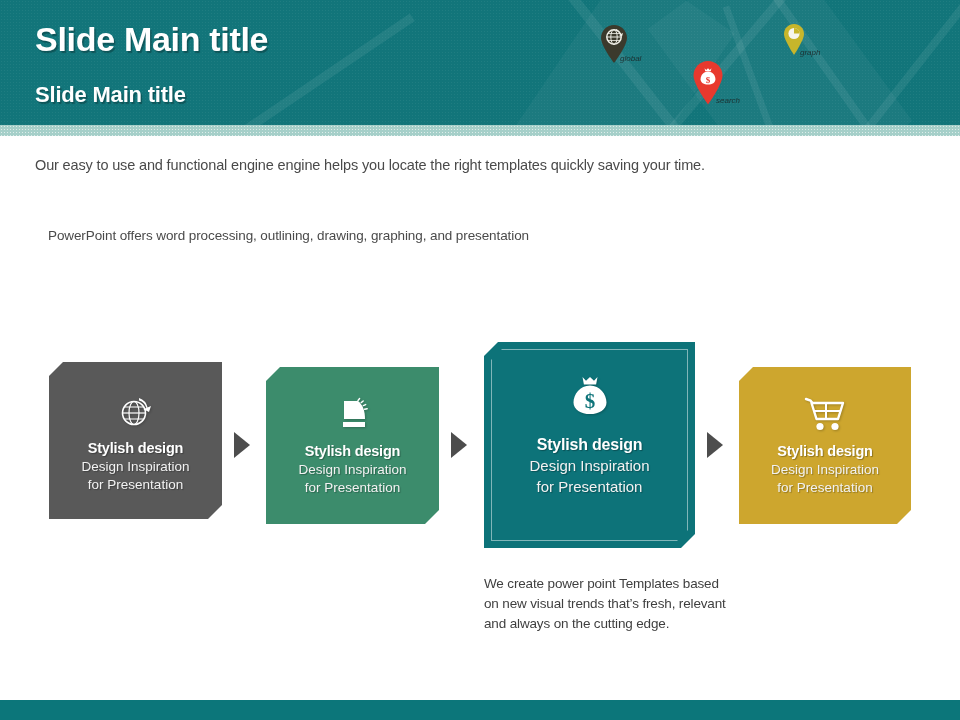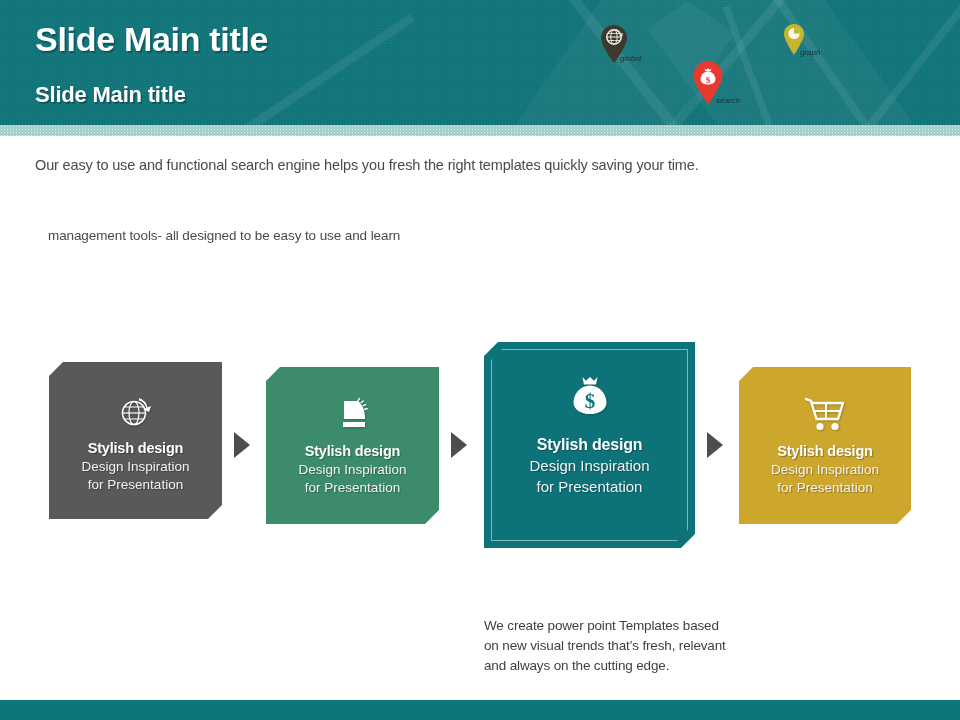--- a/index.html
+++ b/index.html
@@ -276,7 +276,7 @@
 
 <div id="band"></div>
 
-<div id="intro">Our easy to use and functional search engine helps you fresh the right templates quickly  saving your time.</div>
+<div id="intro">Our easy to use and functional engine engine helps you locate the right templates quickly  saving your time.</div>
 
 <div id="appeal-block">
   <div id="appeal-body">

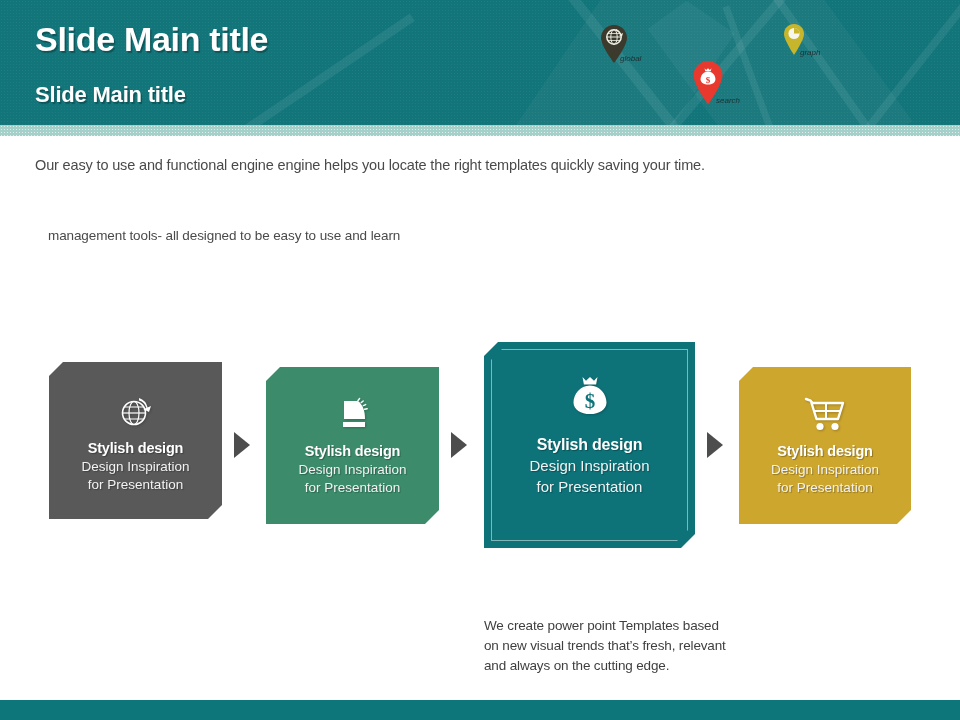--- a/index.html
+++ b/index.html
@@ -280,6 +280,7 @@
 
 <div id="appeal-block">
   <div id="appeal-body">
+    <div>PowerPoint offers word processing, outlining, drawing, graphing, and presentation</div>
     <div>management tools- all designed to be easy to use and learn</div>
   </div>
 </div>

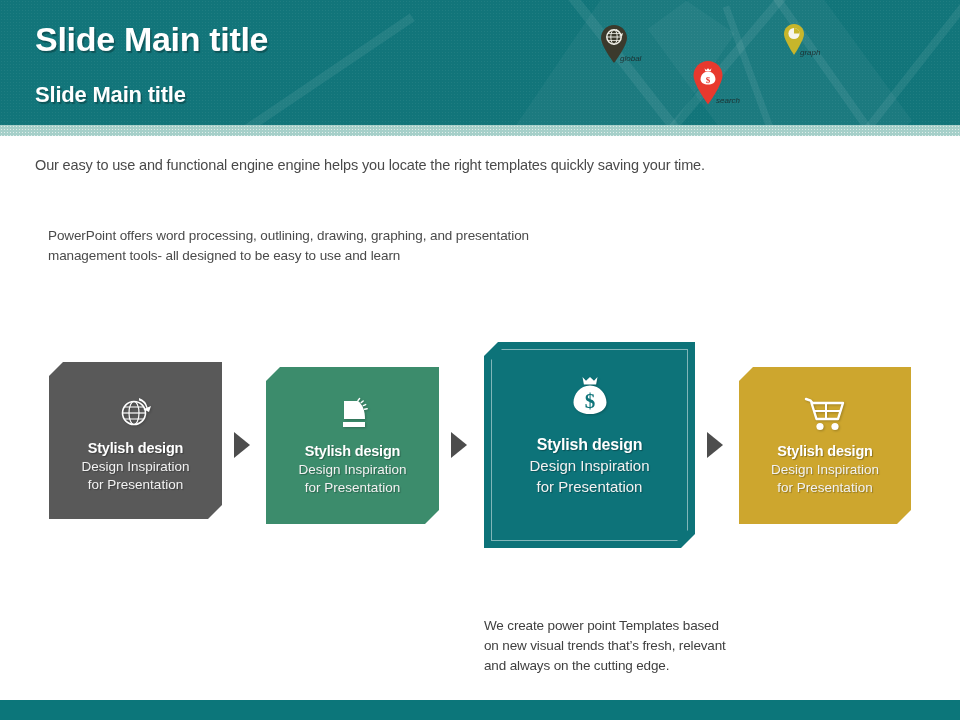--- a/index.html
+++ b/index.html
@@ -281,7 +281,6 @@
 <div id="appeal-block">
   <div id="appeal-body">
     <div>PowerPoint offers word processing, outlining, drawing, graphing, and presentation</div>
-    <div>management tools- all designed to be easy to use and learn</div>
   </div>
 </div>
 

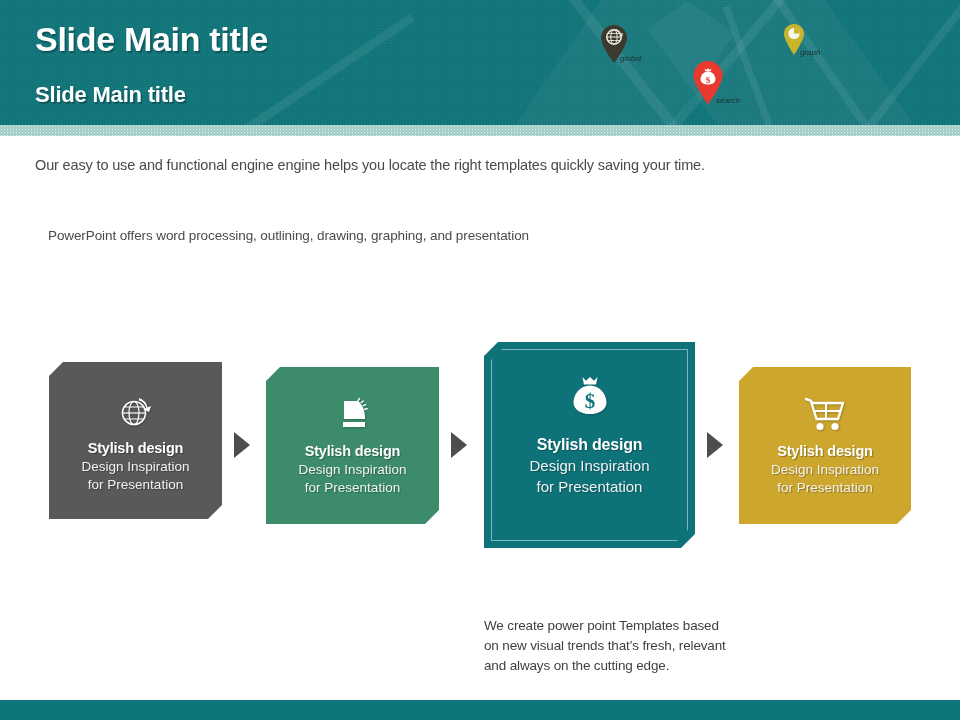--- a/index.html
+++ b/index.html
@@ -205,7 +205,6 @@
     line-height: 1.49;
     color: #3f3f3f;
     letter-spacing: -0.15px;
-    margin-top: 42px;
   }
 
   

